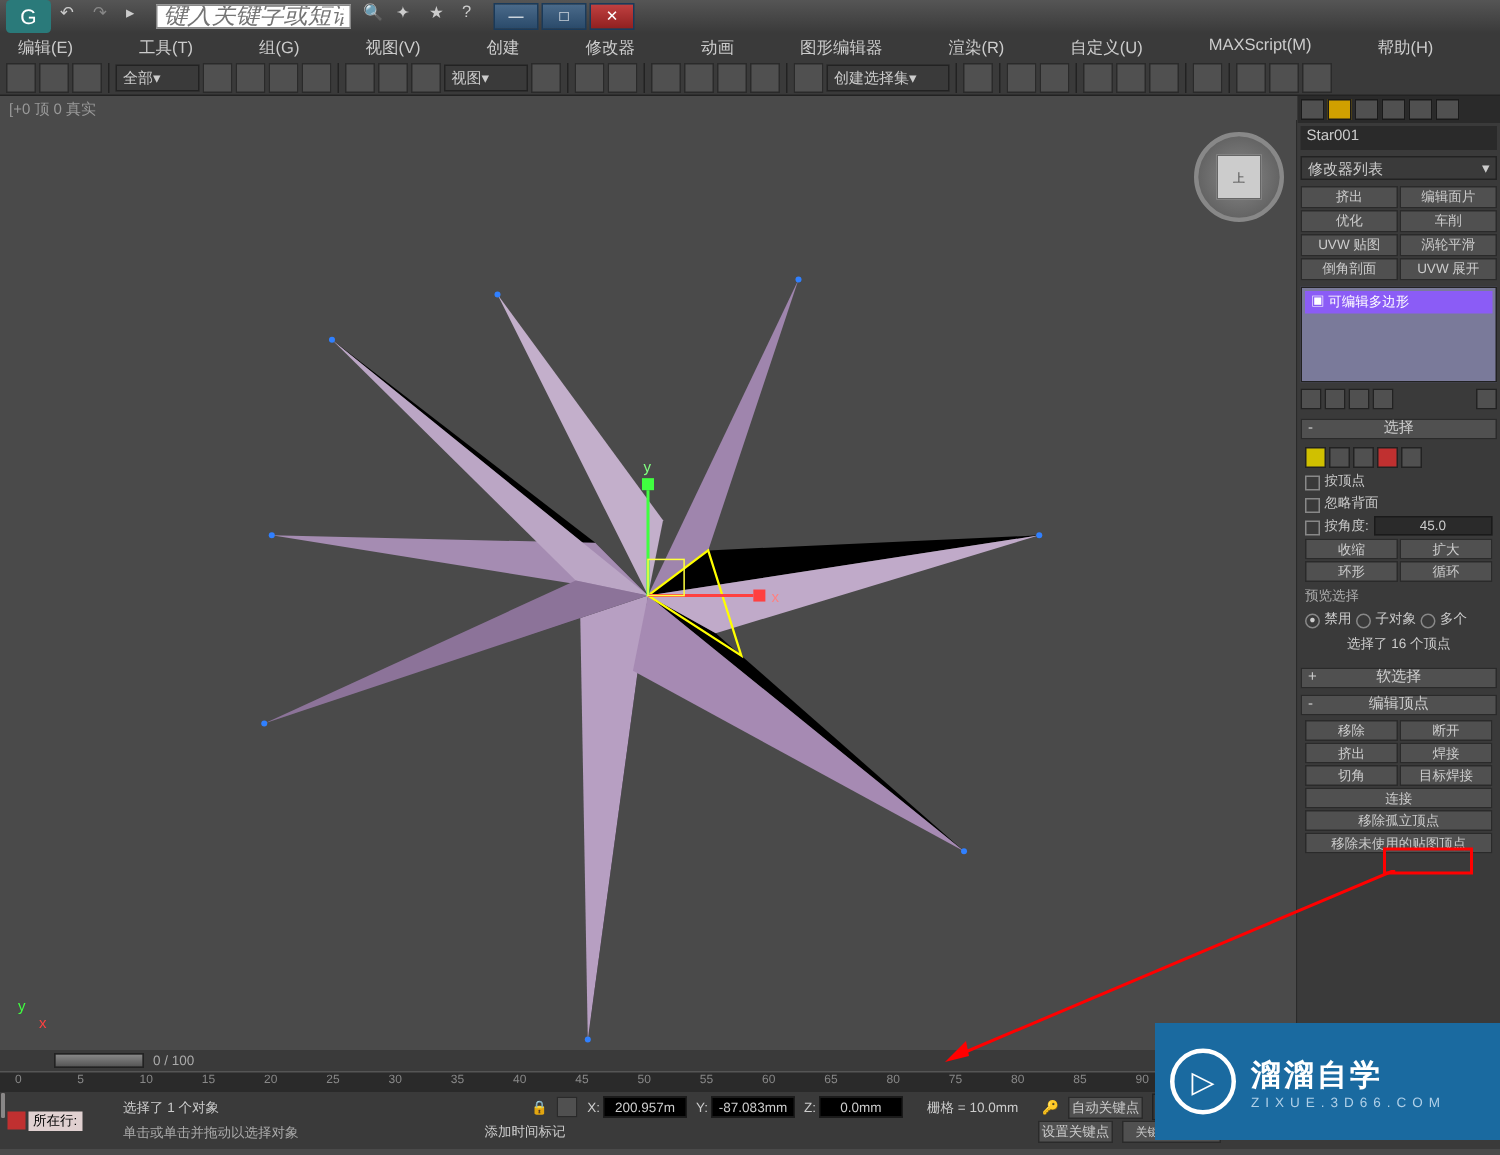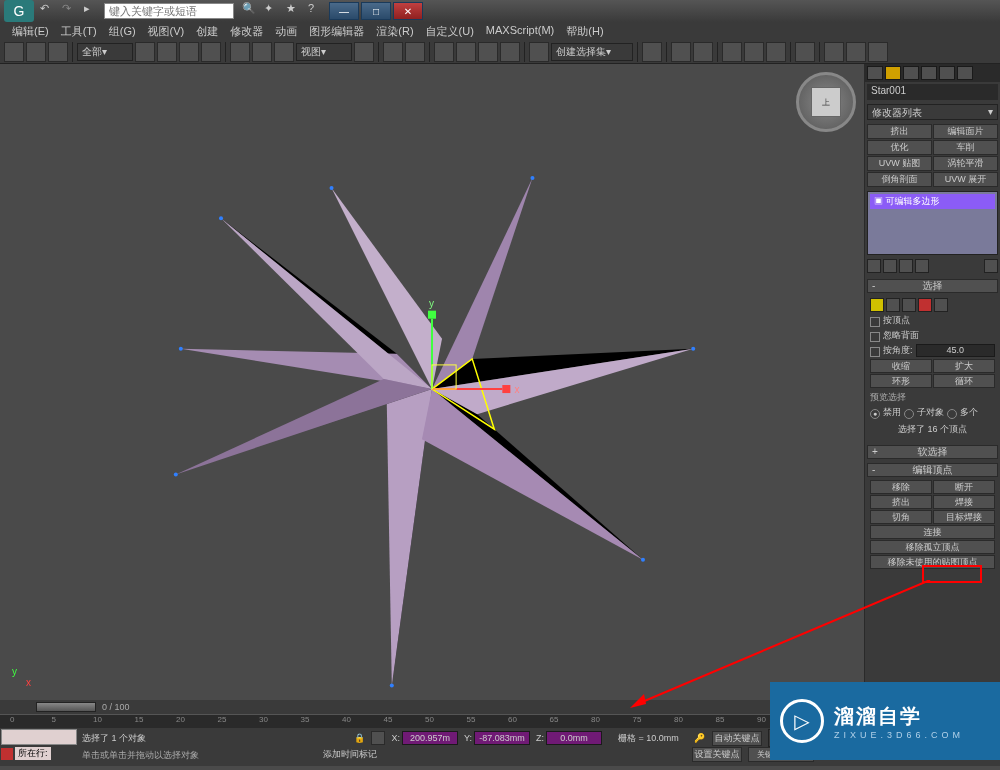--- a/index.html
+++ b/index.html
@@ -9,7 +9,7 @@
 .titlebar { height: 22px; background: linear-gradient(#555,#3a3a3a); display: flex; align-items: center; color: #ccc; font-size: 11px; }
 .titlebar .logo { width: 30px; height: 22px; background: #2a7a7a; border-radius: 3px; margin: 0 4px; display: flex; align-items: center; justify-content: center; color: #fff; font-size: 14px; }
 .titlebar .title { flex: 1; text-align: center; color: #7ec0e0; font-size: 12px; }
-.titlebar .search { width: 130px; height: 16px; background: #fff; border: 1px solid #888; color: #888; font-size: 11px; padding: 0 4px; margin-right: 6px; }
+.titlebar .search { width: 130px; height: 16px; background: #fff; border: 1px solid #888; font-style: italic; color: #888; font-size: 16px; padding: 0 4px; margin-right: 6px; }
 .titlebar .tb-icon { width: 18px; height: 18px; margin: 0 2px; display: inline-block; }
 .winbtns { display: flex; }
 .winbtn { width: 30px; height: 18px; background: linear-gradient(#4a6a8a,#2a4a6a); border: 1px solid #1a3a5a; margin: 0 1px; color: #fff; font-size: 10px; display: flex; align-items: center; justify-content: center; }

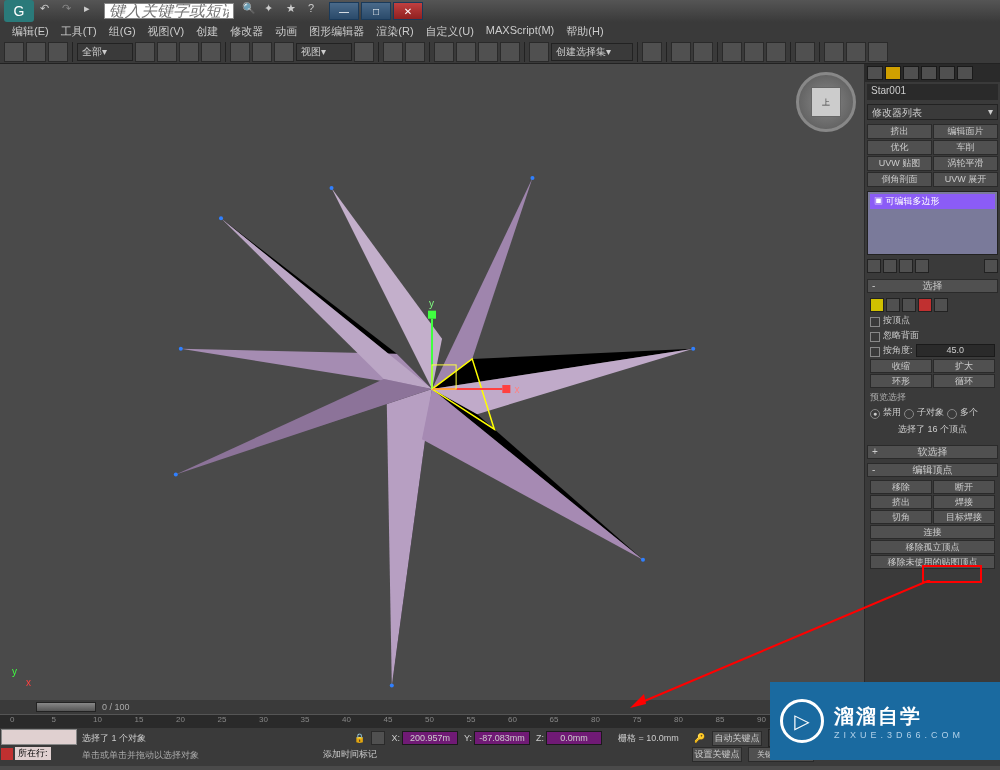--- a/index.html
+++ b/index.html
@@ -16,7 +16,7 @@
 .winbtn.close { background: linear-gradient(#c04040,#902020); }
 
 
-.menubar { height: 18px; background: #3a3a3a; display: flex; color: #ccc; font-size: 11px; padding-left: 6px; }
+.menubar { height: 18px; background: #3a3a3a; display: flex; color: #ccc; font-size: 11px; padding-left: 6px; gap: 32px; }
 .menubar span { padding: 2px 6px; }
 
 

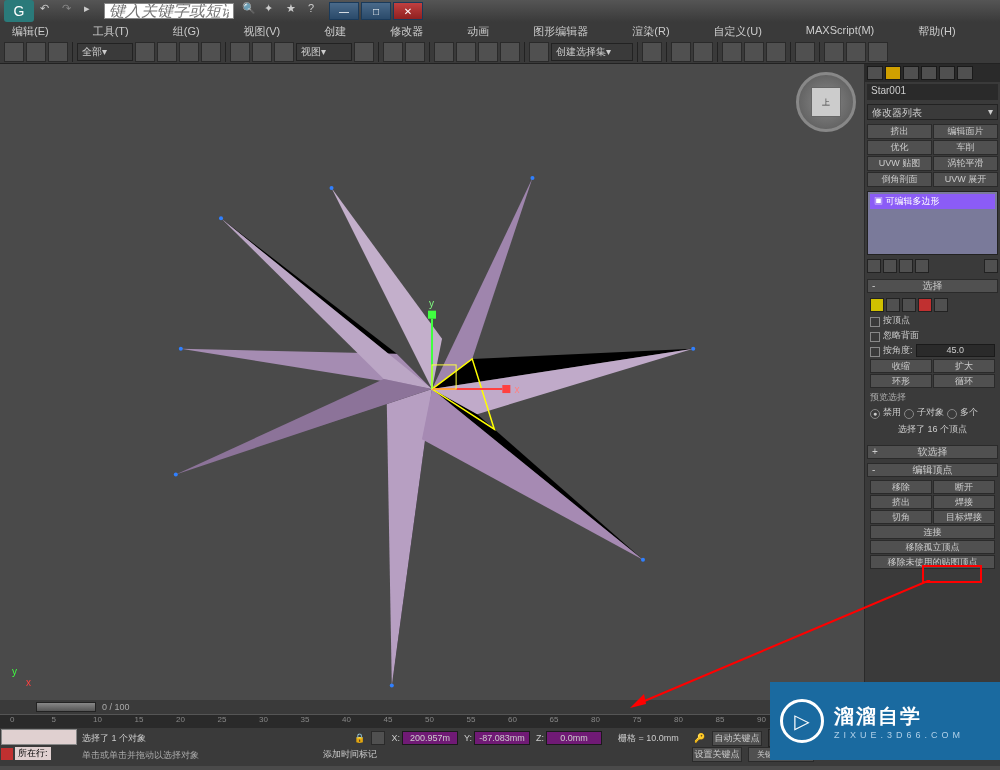--- a/index.html
+++ b/index.html
@@ -182,6 +182,7 @@
 
 <div class="content">
   <div class="viewport-wrap">
+    <div class="vp-label">[+0 顶 0 真实</div>
     <div class="viewport">
       <svg viewBox="0 0 860 618">
 

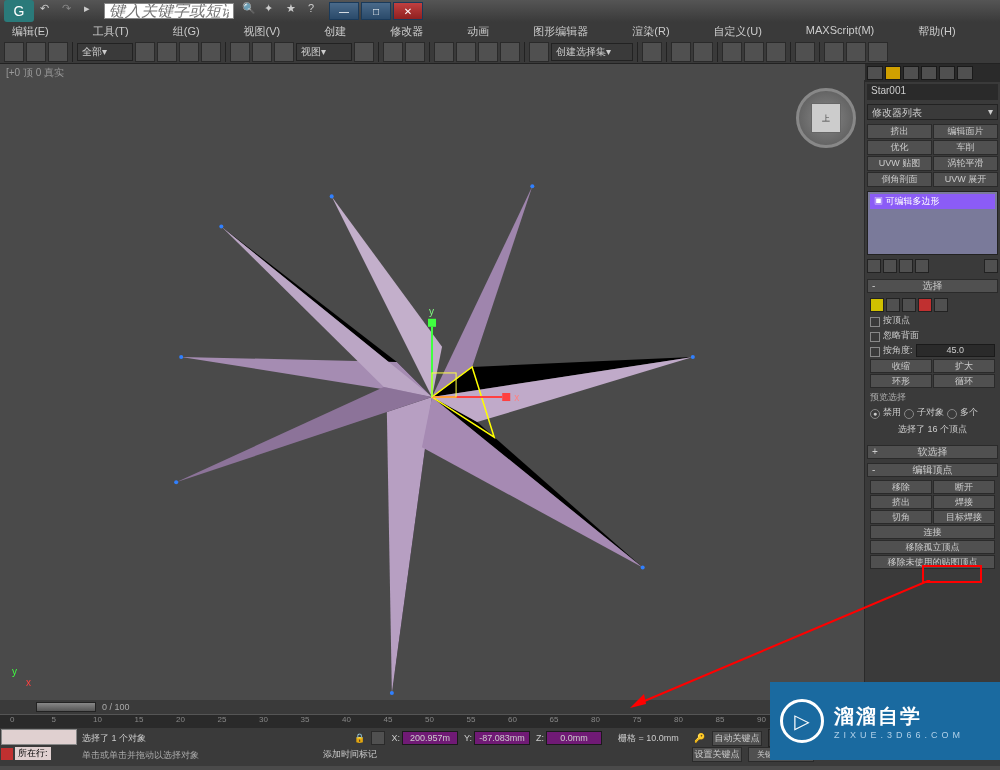--- a/index.html
+++ b/index.html
@@ -86,7 +86,7 @@
 .sb-mid .row1 { display: flex; align-items: center; gap: 6px; height: 16px; }
 .sb-mid .row2 { color: #aaa; padding-top: 2px; }
 .coord { display: flex; align-items: center; gap: 2px; }
-.coord .cv { width: 56px; height: 14px; background: #701a75; border: 1px solid #1a1a1a; text-align: center; line-height: 12px; }
+.coord .cv { width: 56px; height: 14px; background: #000000; border: 1px solid #1a1a1a; text-align: center; line-height: 12px; }
 .sb-right { display: flex; align-items: center; gap: 2px; padding: 2px; }
 .sb-right .sbtn { width: 18px; height: 18px; background: #505050; border: 1px solid #2a2a2a; }
 

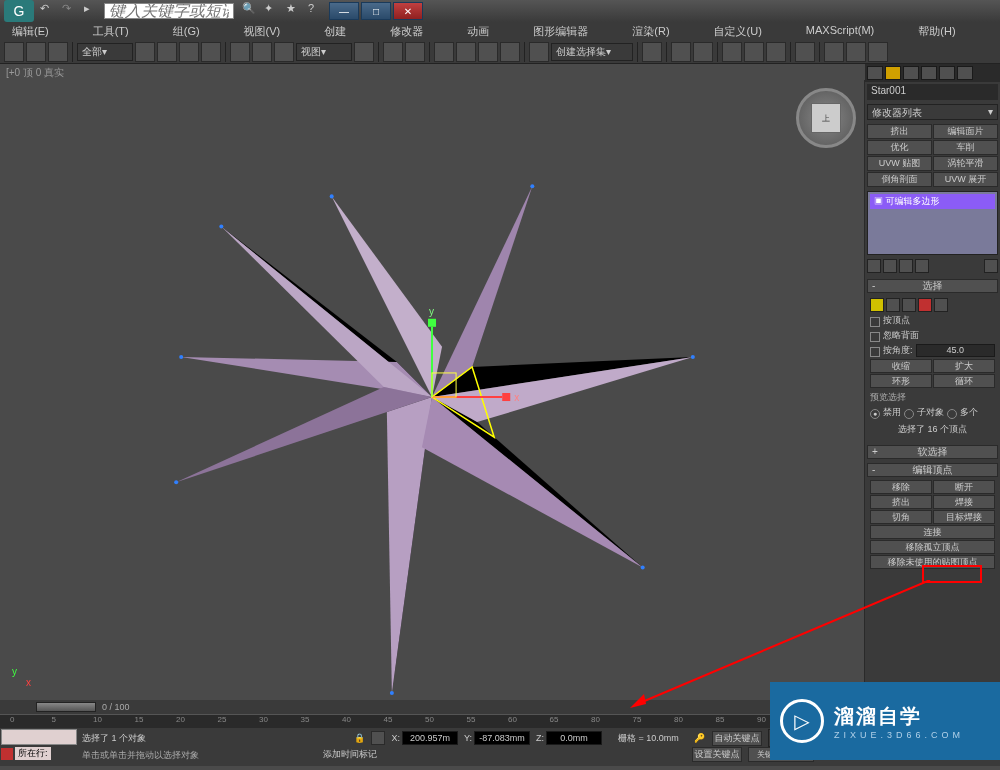--- a/index.html
+++ b/index.html
@@ -77,7 +77,7 @@
 .ruler .tick { position: absolute; top: 0; }
 
 .statusbar { height: 38px; background: #3a3a3a; display: flex; }
-.statusbar .sb-left { width: 78px; display: flex; flex-direction: column; }
+.statusbar .sb-left { width: 78px; display: flex; flex-direction: row; }
 .sb-left .strip { height: 16px; background: #e0d0d0; border: 1px solid #888; margin: 1px; }
 .sb-left .lockrow { display: flex; align-items: center; gap: 2px; padding: 1px; }
 .sb-left .lockbtn { width: 12px; height: 12px; background: #c03030; }

